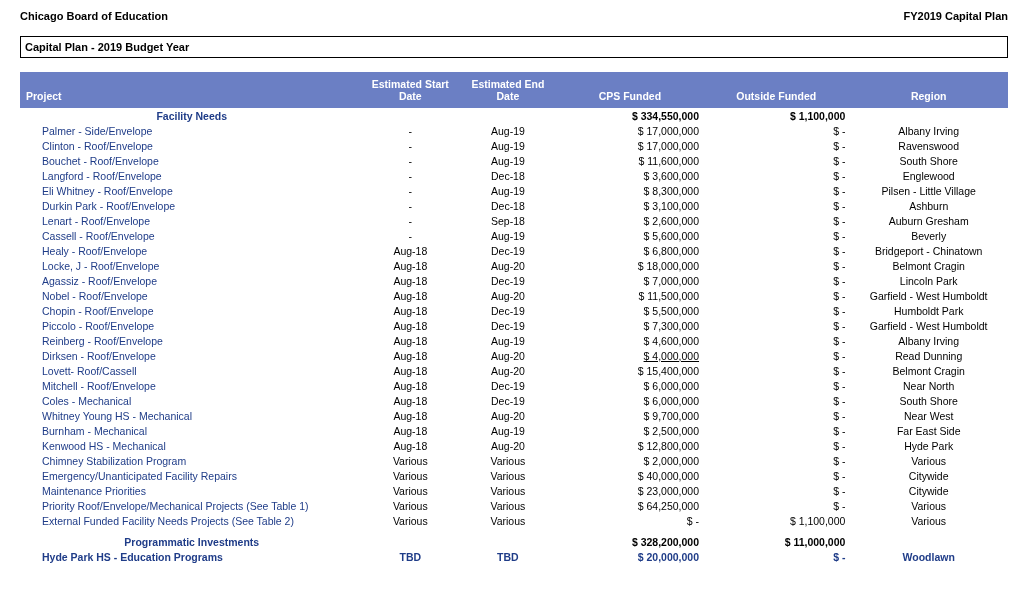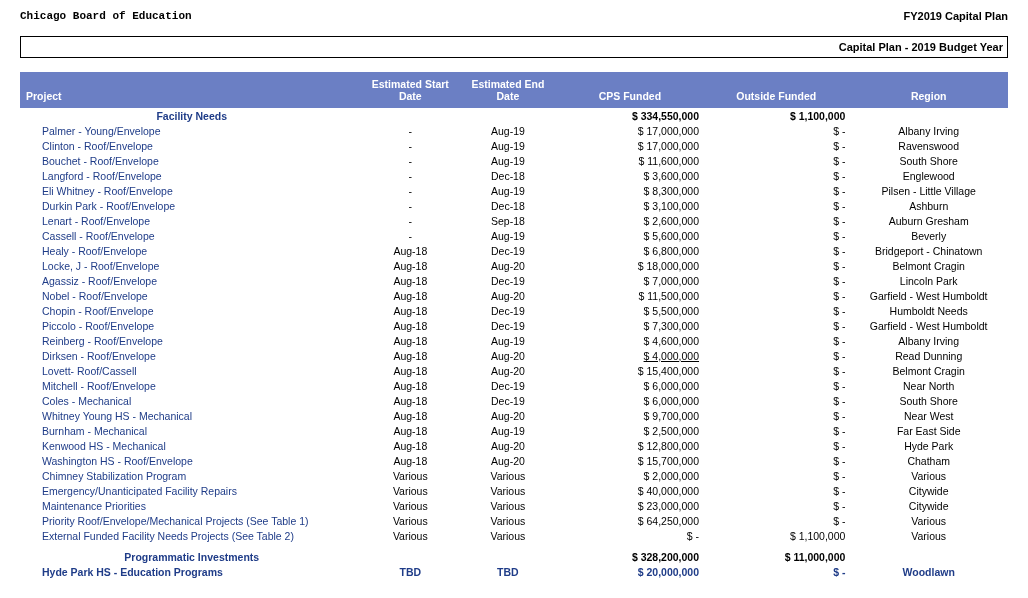--- a/index.html
+++ b/index.html
@@ -18,7 +18,7 @@
       align-items: center;
       margin-bottom: 14px;
     }
-    .header-left { font-size: 11px; font-weight: bold; font-family: Liberation Mono, monospace; }
+    .header-left { font-size: 11px; font-weight: bold; }
     .header-right { font-size: 11px; font-weight: bold; }
     .title-box {
       border: 1px solid #000;

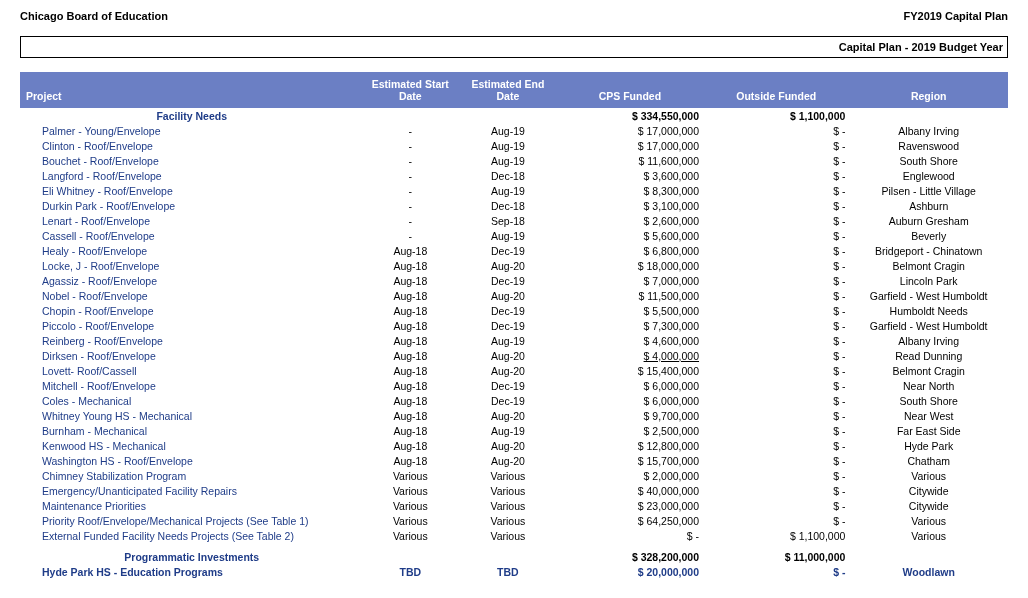--- a/index.html
+++ b/index.html
@@ -22,7 +22,7 @@
     .header-right { font-size: 11px; font-weight: bold; }
     .title-box {
       border: 1px solid #000;
-      text-align: right;
+      text-align: left;
       padding: 4px;
       margin-bottom: 14px;
       font-weight: bold;

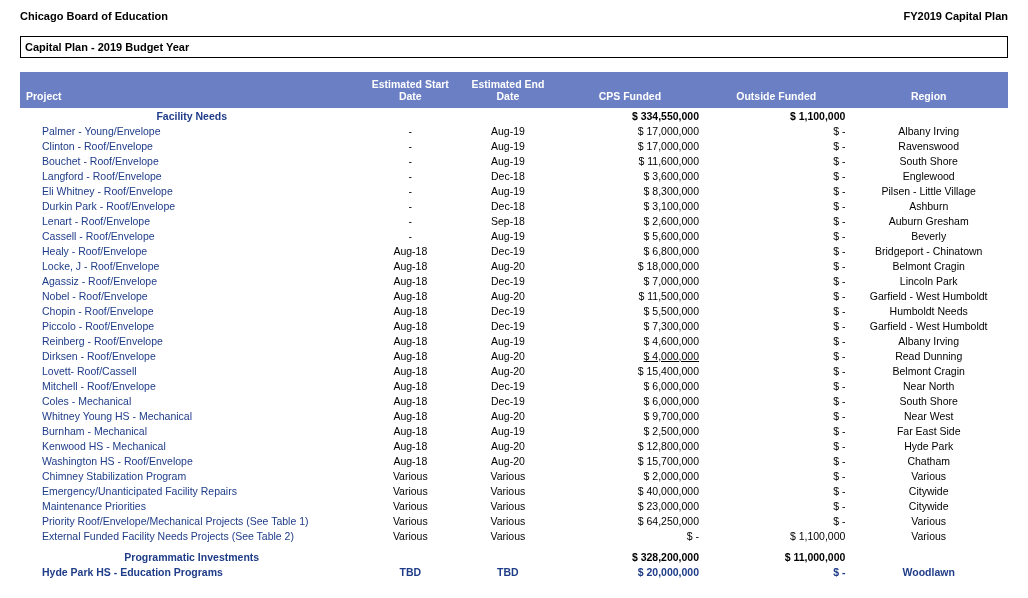--- a/index.html
+++ b/index.html
@@ -99,7 +99,7 @@
           <td class="center"></td>
         </tr>
         <tr>
-          <td class="project-sub blue-text">Palmer - Young/Envelope</td>
+          <td class="project-sub blue-text">Palmer - Side/Envelope</td>
           <td class="center">-</td>
           <td class="center">Aug-19</td>
           <td class="right" style="font-family: Arial, sans-serif;">$ 17,000,000</td>

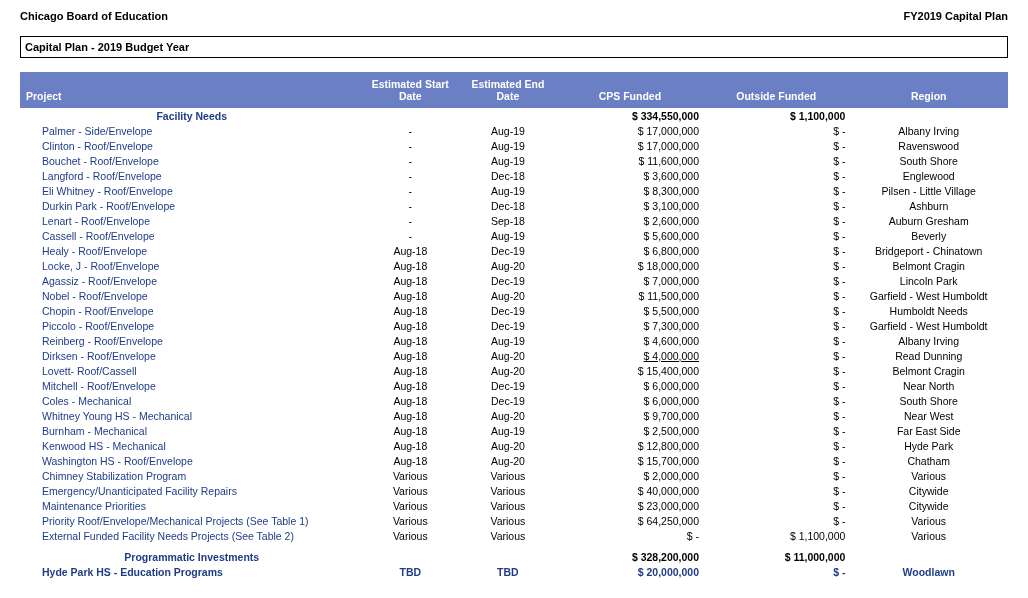--- a/index.html
+++ b/index.html
@@ -200,7 +200,7 @@
           <td class="center">Dec-19</td>
           <td class="right" style="font-family: Arial, sans-serif;">$ 5,500,000</td>
           <td class="right" style="font-family: Arial, sans-serif;">$    -</td>
-          <td class="center">Humboldt Needs</td>
+          <td class="center">Humboldt Park</td>
         </tr>
         <tr>
           <td class="project-sub blue-text">Piccolo - Roof/Envelope</td>

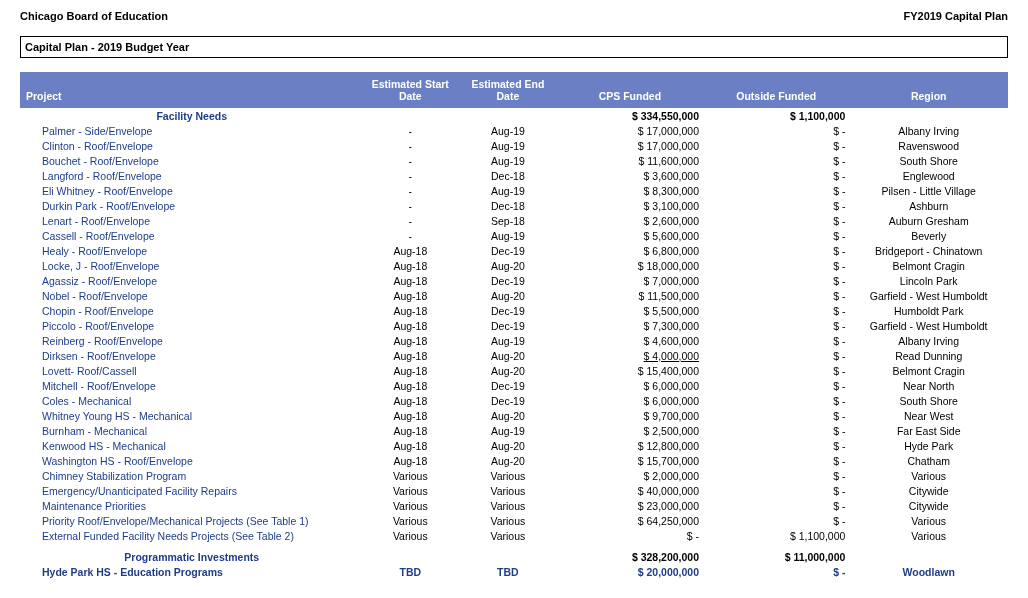--- a/index.html
+++ b/index.html
@@ -275,14 +275,6 @@
           <td class="center">Hyde Park</td>
         </tr>
         <tr>
-          <td class="project-sub blue-text">Washington HS - Roof/Envelope</td>
-          <td class="center">Aug-18</td>
-          <td class="center">Aug-20</td>
-          <td class="right" style="font-family: Arial, sans-serif;">$ 15,700,000</td>
-          <td class="right" style="font-family: Arial, sans-serif;">$    -</td>
-          <td class="center">Chatham</td>
-        </tr>
-        <tr>
           <td class="project-sub blue-text">Chimney Stabilization Program</td>
           <td class="center">Various</td>
           <td class="center">Various</td>

